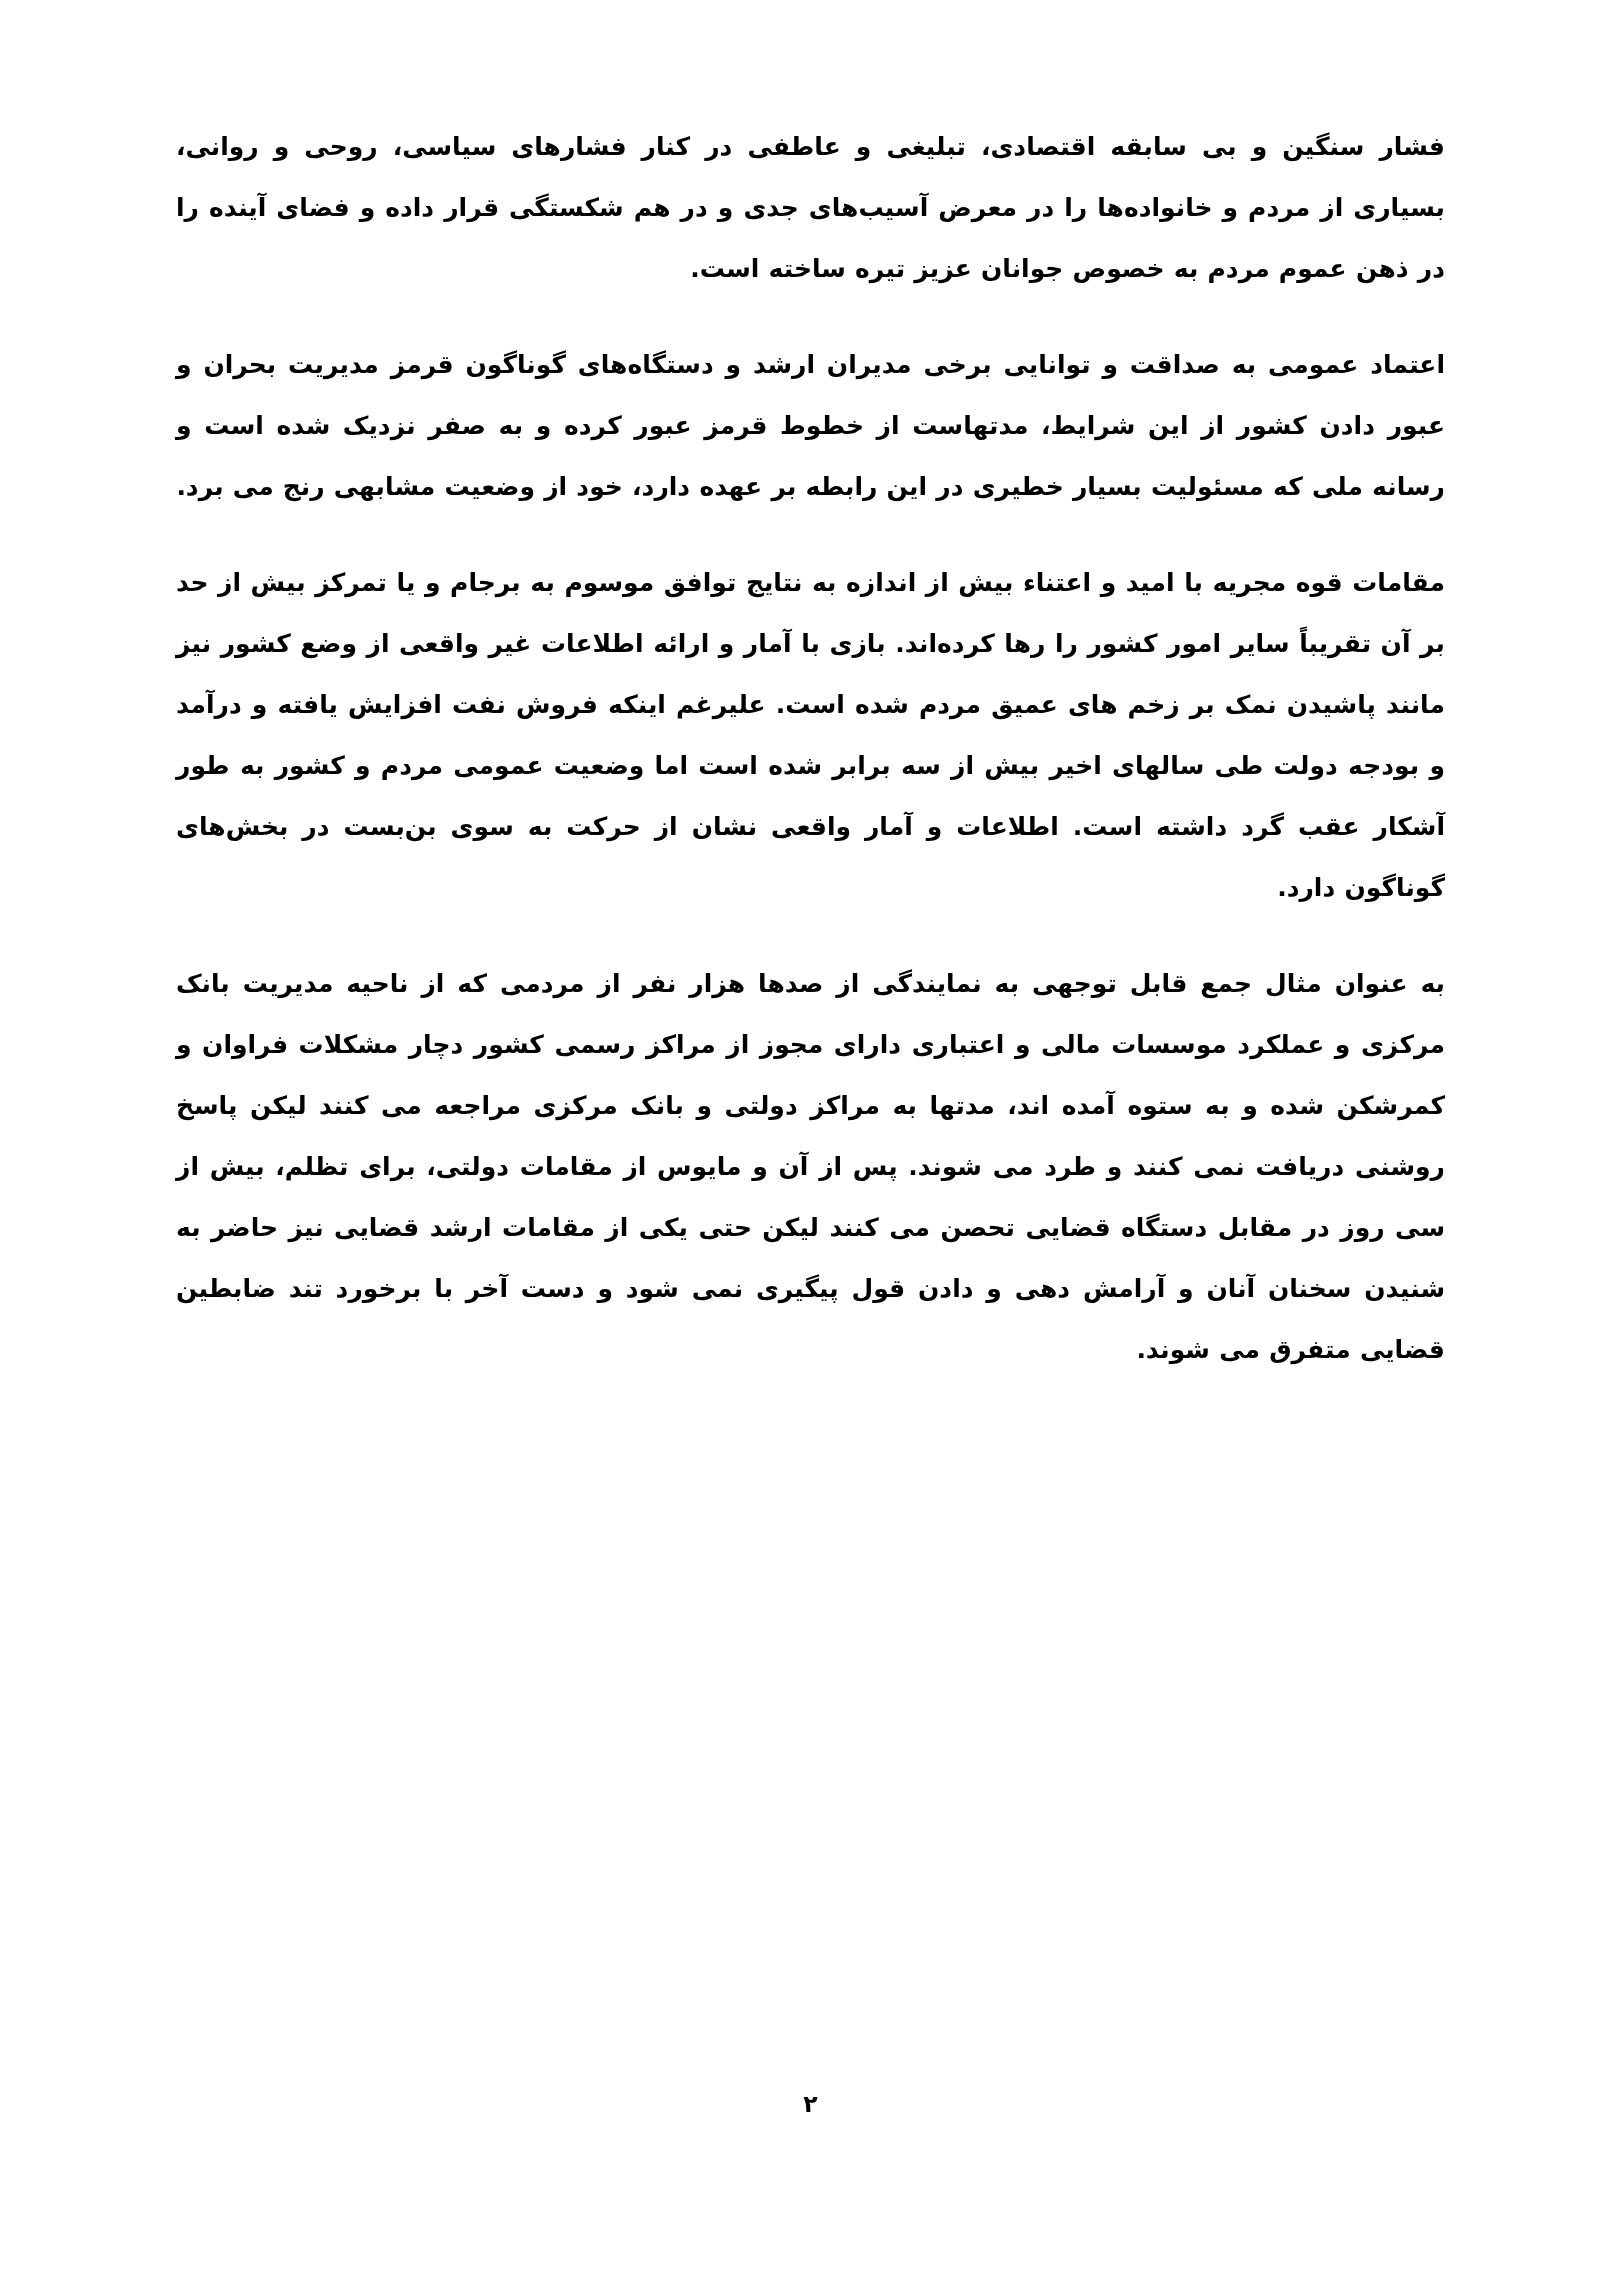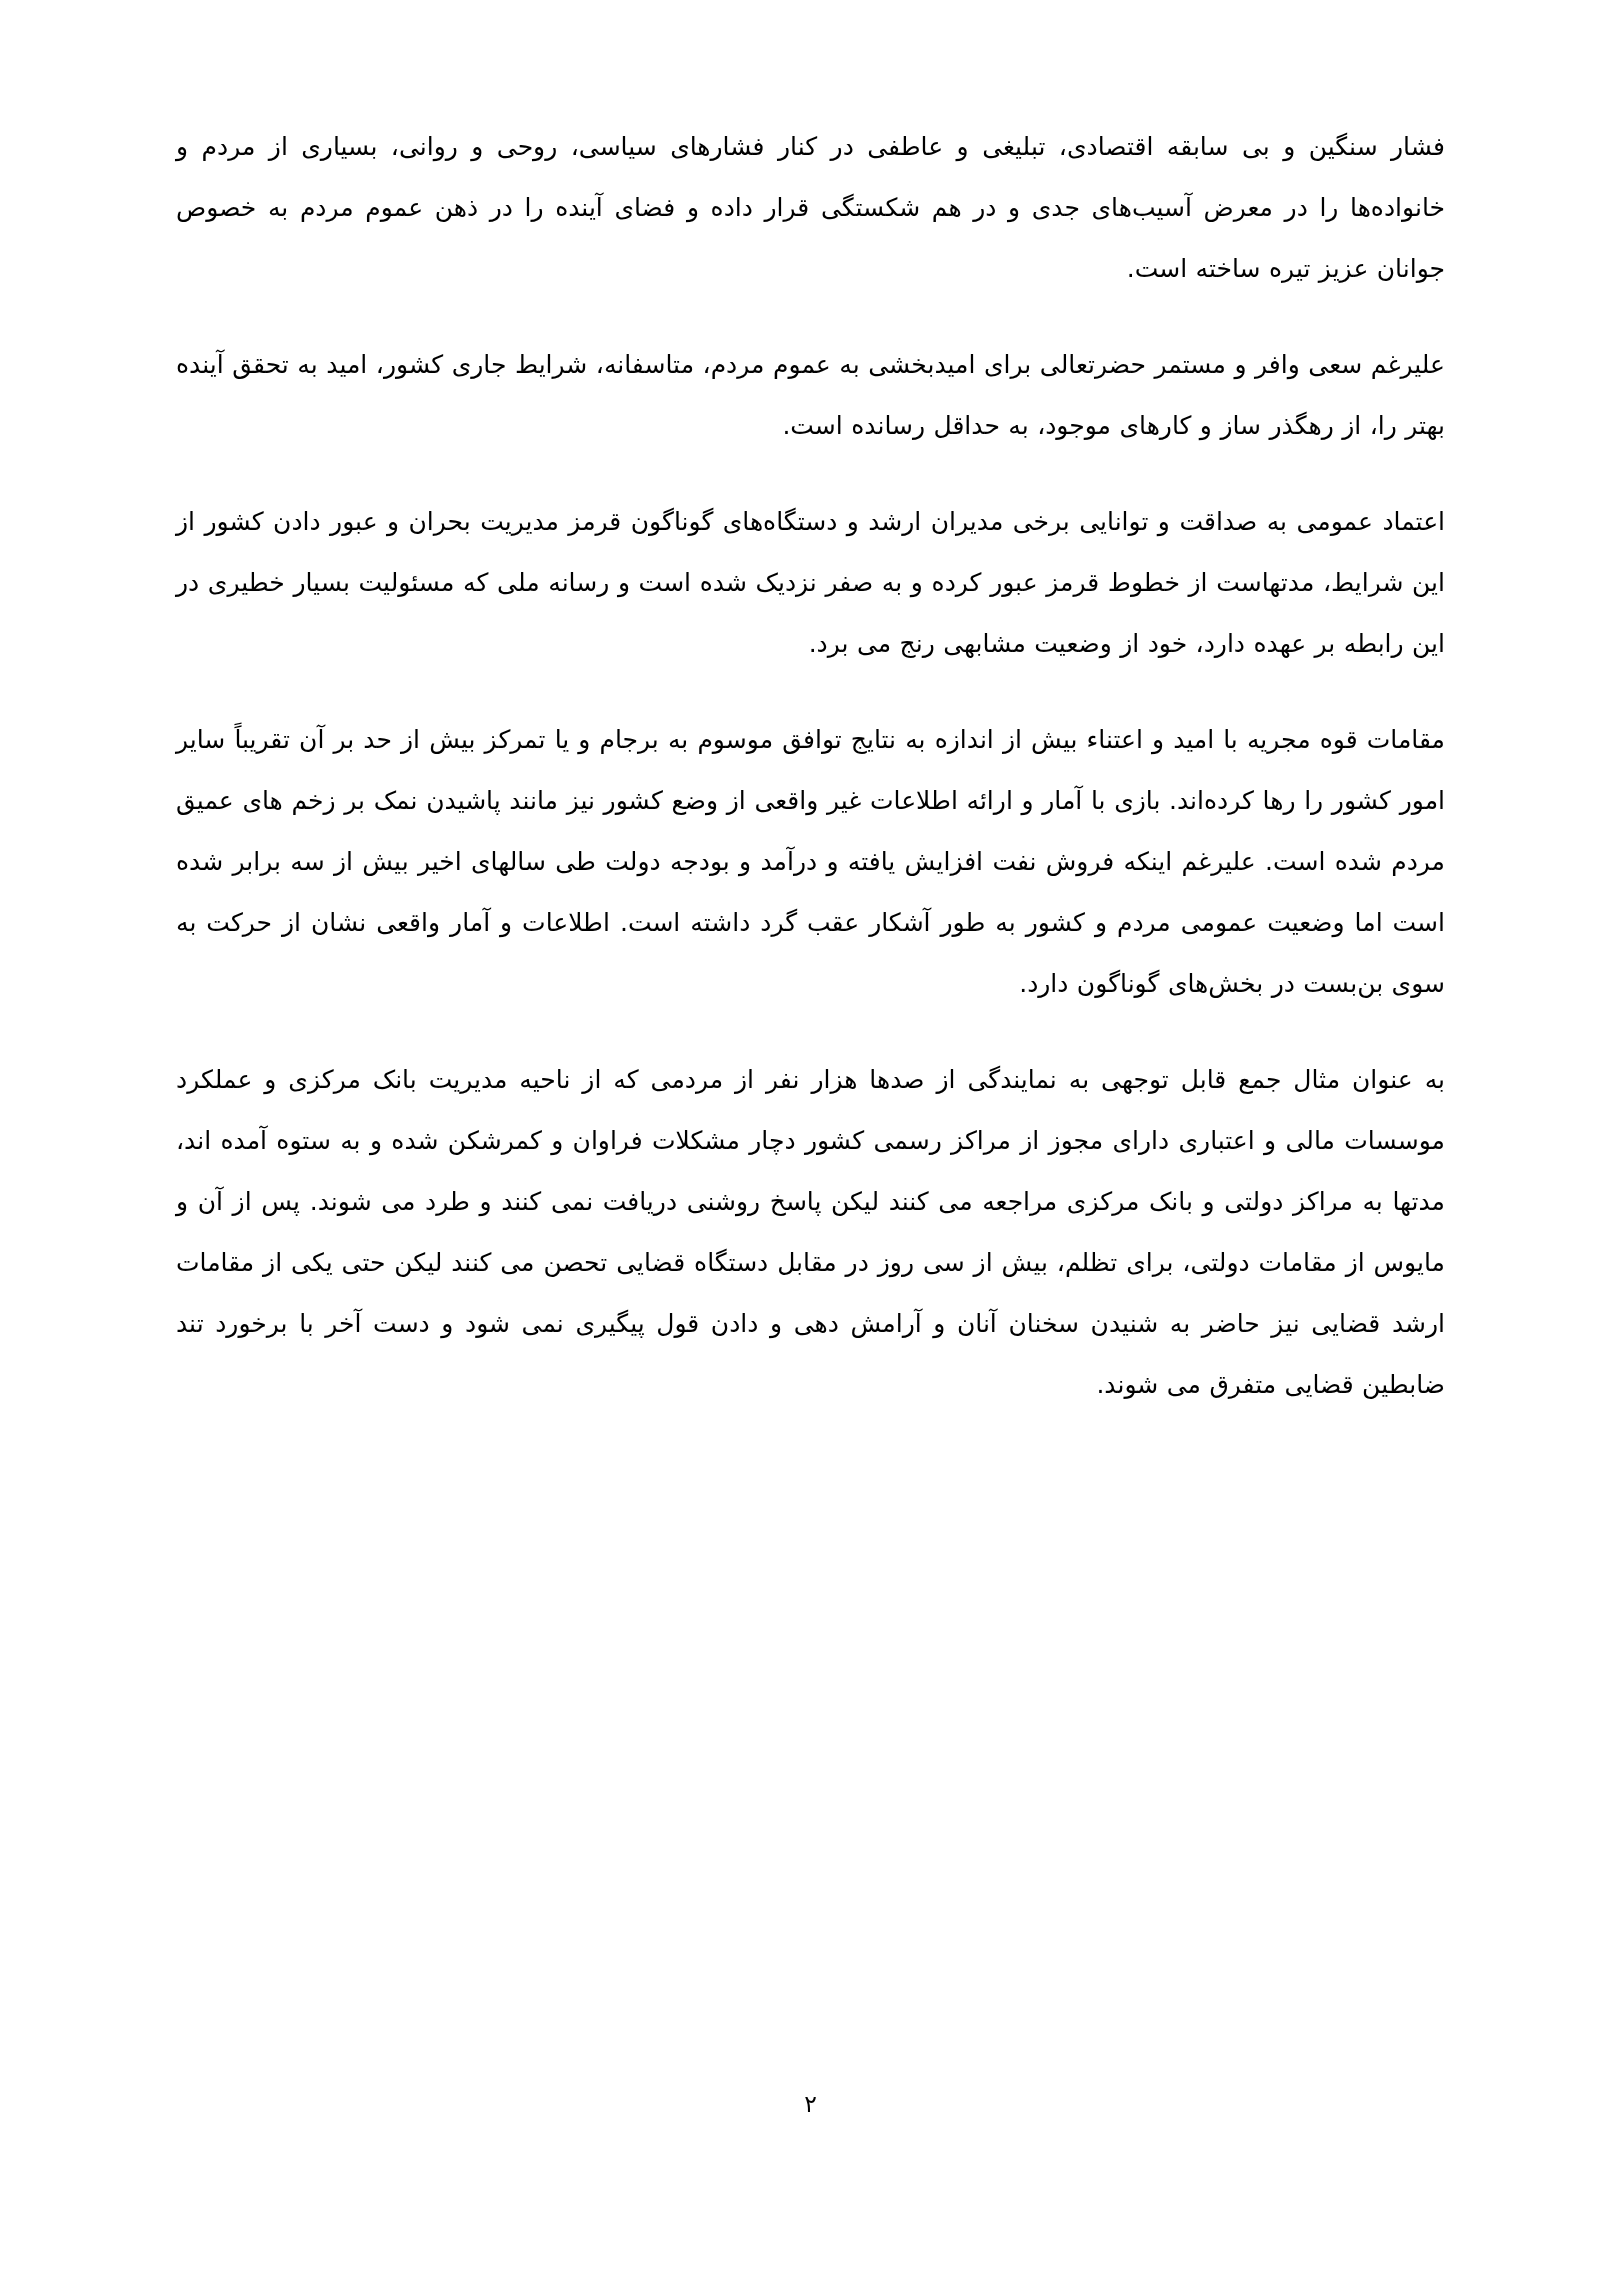--- a/index.html
+++ b/index.html
@@ -19,6 +19,7 @@
     margin: 0 auto;
     overflow: hidden;
     box-sizing: border-box;
+    font-weight: bold;
   }
   .content {
     position: absolute;

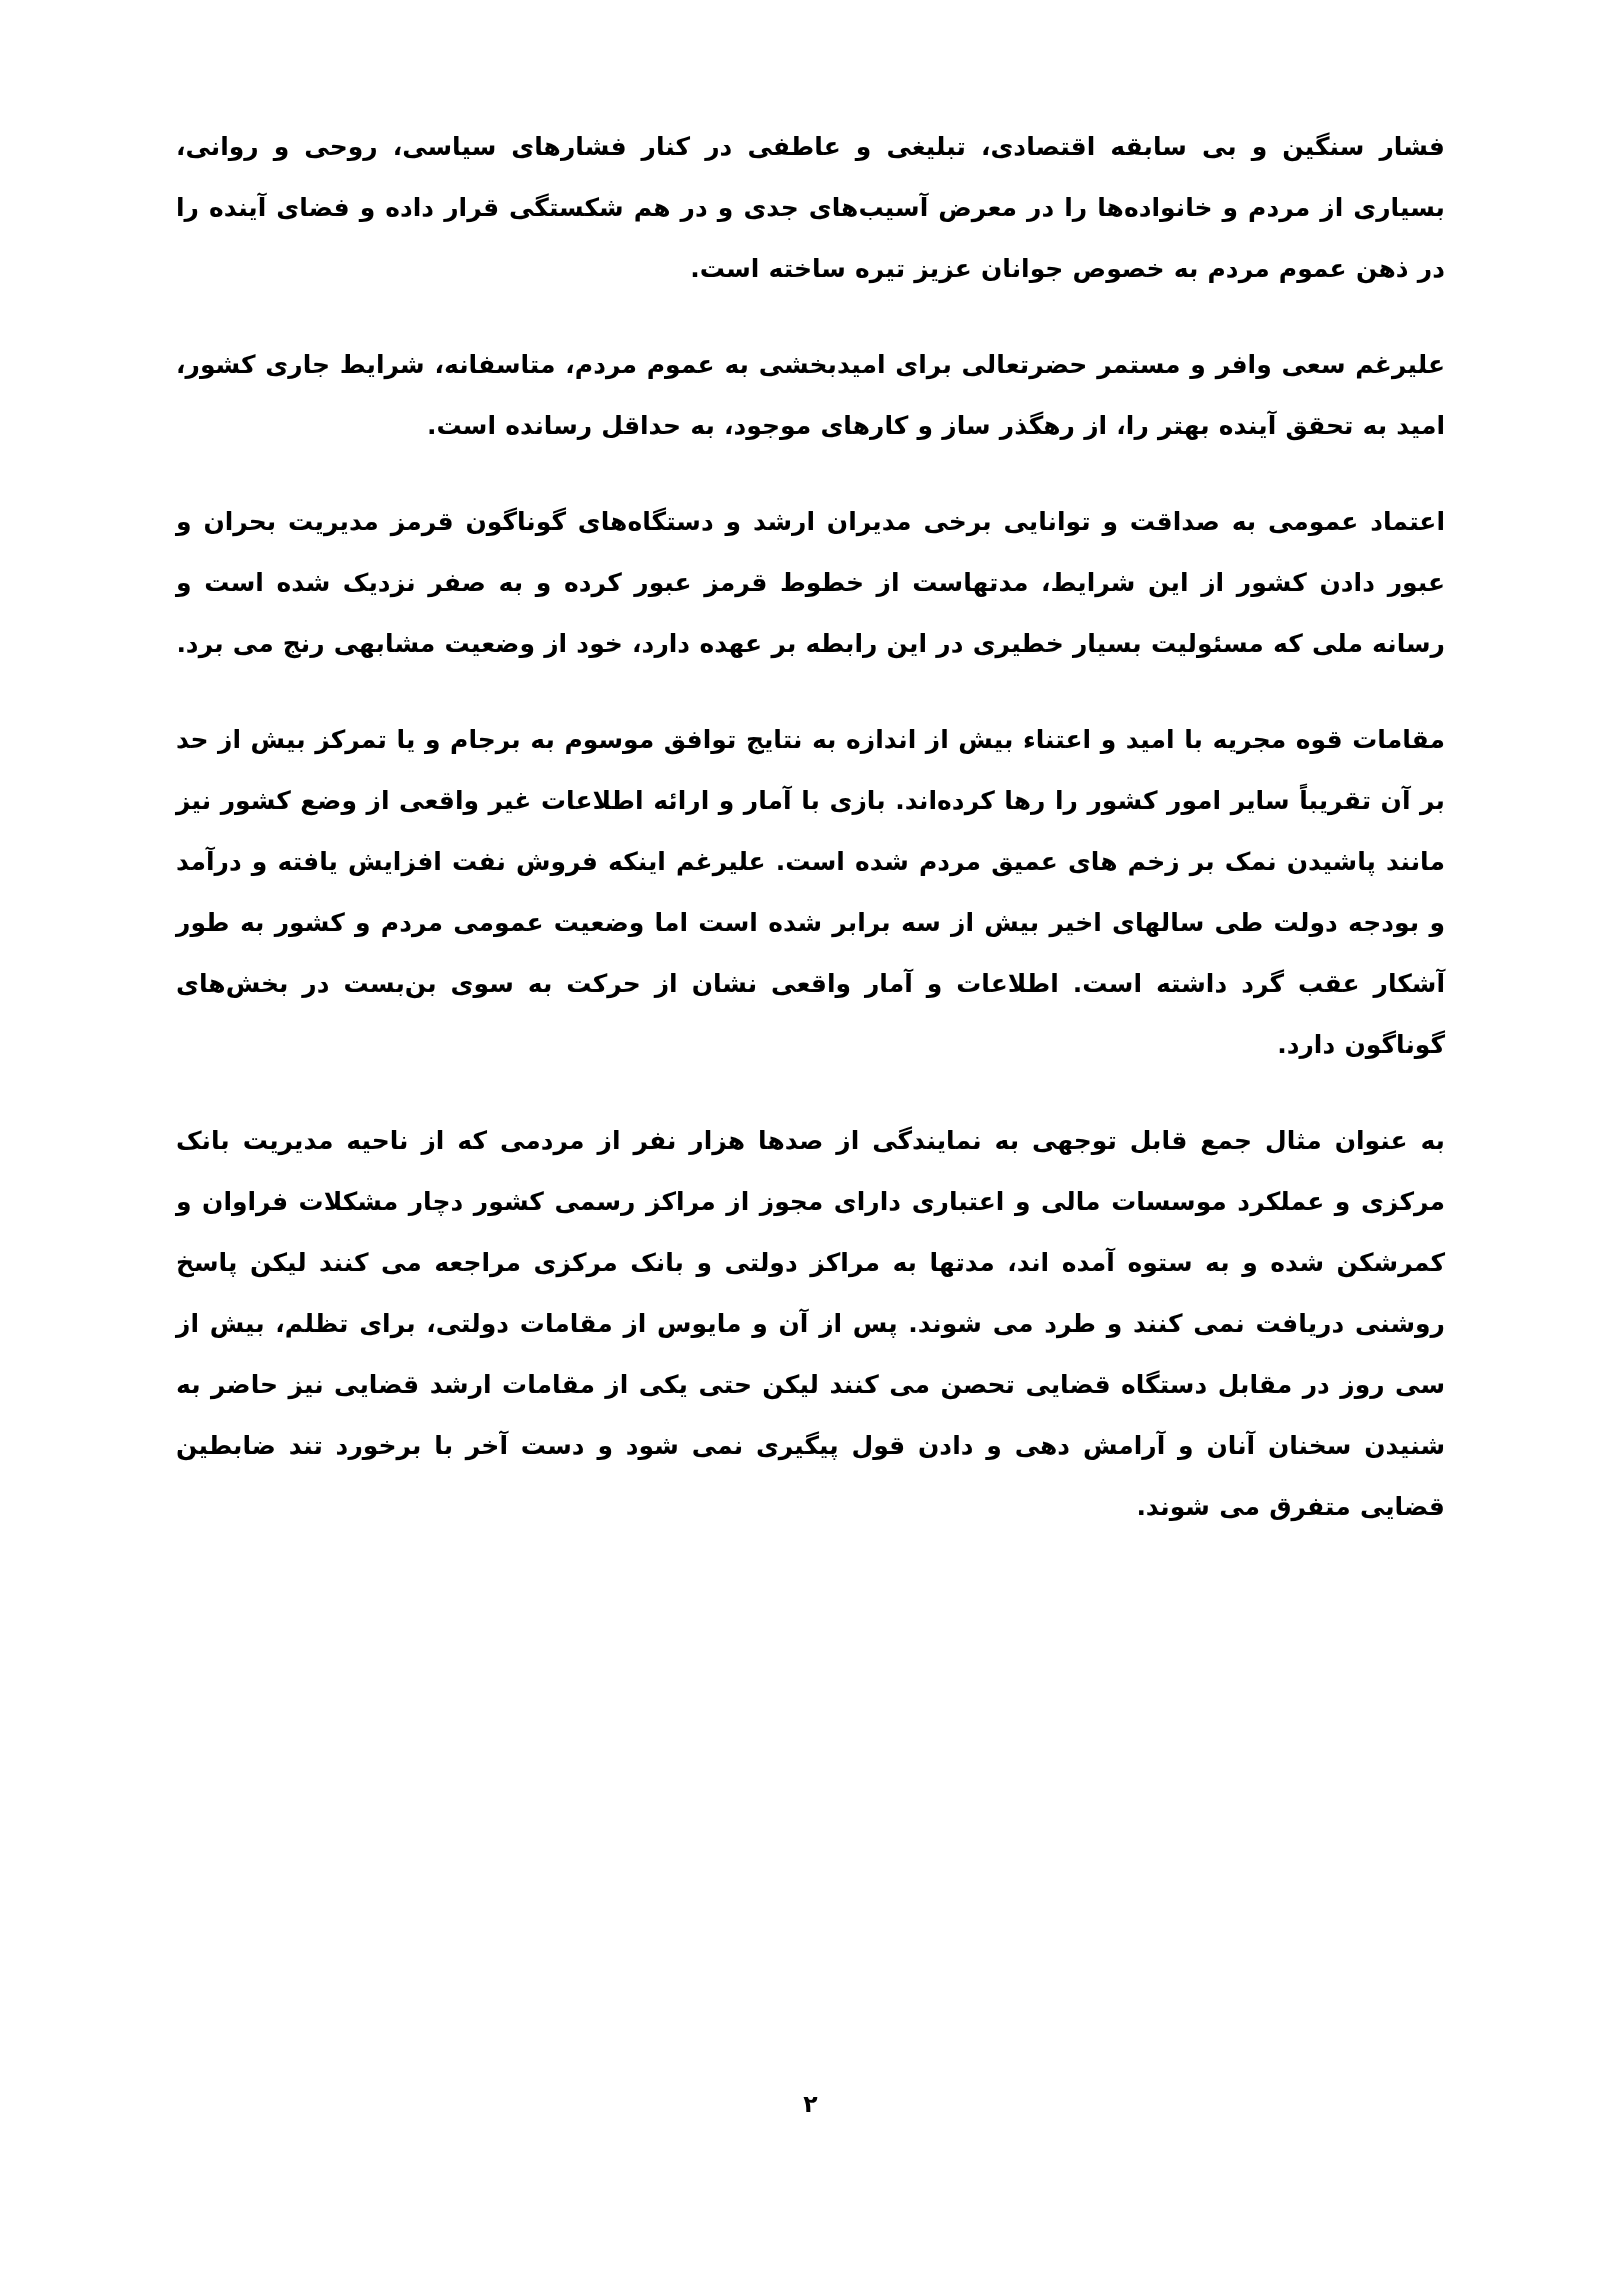--- a/index.html
+++ b/index.html
@@ -66,7 +66,6 @@
   <div class="content">
 
     <p class="para">فشار سنگین و بی سابقه اقتصادی، تبلیغی و عاطفی در کنار فشارهای سیاسی، روحی و روانی، بسیاری از مردم و خانواده‌ها را در معرض آسیب‌های جدی و در هم شکستگی قرار داده و فضای آینده را در ذهن عموم مردم به خصوص جوانان عزیز تیره ساخته است.</p>
-    <p class="para">علیرغم سعی وافر و مستمر حضرتعالی برای امیدبخشی به عموم مردم، متاسفانه، شرایط جاری کشور، امید به تحقق آینده بهتر را، از رهگذر ساز و کارهای موجود، به حداقل رسانده است.</p>
     <p class="para">اعتماد عمومی به صداقت و توانایی برخی مدیران ارشد و دستگاه‌های گوناگون قرمز مدیریت بحران و عبور دادن کشور از این شرایط، مدتهاست از خطوط قرمز عبور کرده و به صفر نزدیک شده است و رسانه ملی که مسئولیت بسیار خطیری در این رابطه بر عهده دارد، خود از وضعیت مشابهی رنج می برد.</p>
     <p class="para">مقامات قوه مجریه با امید و اعتناء بیش از اندازه به نتایج توافق موسوم به برجام و یا تمرکز بیش از حد بر آن تقریباً سایر امور کشور را رها کرده‌اند. بازی با آمار و ارائه اطلاعات غیر واقعی از وضع کشور نیز مانند پاشیدن نمک بر زخم های عمیق مردم شده است. علیرغم اینکه فروش نفت افزایش یافته و درآمد و بودجه دولت طی سالهای اخیر بیش از سه برابر شده است اما وضعیت عمومی مردم و کشور به طور آشکار عقب گرد داشته است. اطلاعات و آمار واقعی نشان از حرکت به سوی بن‌بست در بخش‌های گوناگون دارد.</p>
     <p class="para">به عنوان مثال جمع قابل توجهی به نمایندگی از صدها هزار نفر از مردمی که از ناحیه مدیریت بانک مرکزی و عملکرد موسسات مالی و اعتباری دارای مجوز از مراکز رسمی کشور دچار مشکلات فراوان و کمرشکن شده و به ستوه آمده اند، مدتها به مراکز دولتی و بانک مرکزی مراجعه می کنند لیکن پاسخ روشنی دریافت نمی کنند و طرد می شوند. پس از آن و مایوس از مقامات دولتی، برای تظلم، بیش از سی روز در مقابل دستگاه قضایی تحصن می کنند لیکن حتی یکی از مقامات ارشد قضایی نیز حاضر به شنیدن سخنان آنان و آرامش دهی و دادن قول پیگیری نمی شود و دست آخر با برخورد تند ضابطین قضایی متفرق می شوند.</p>

